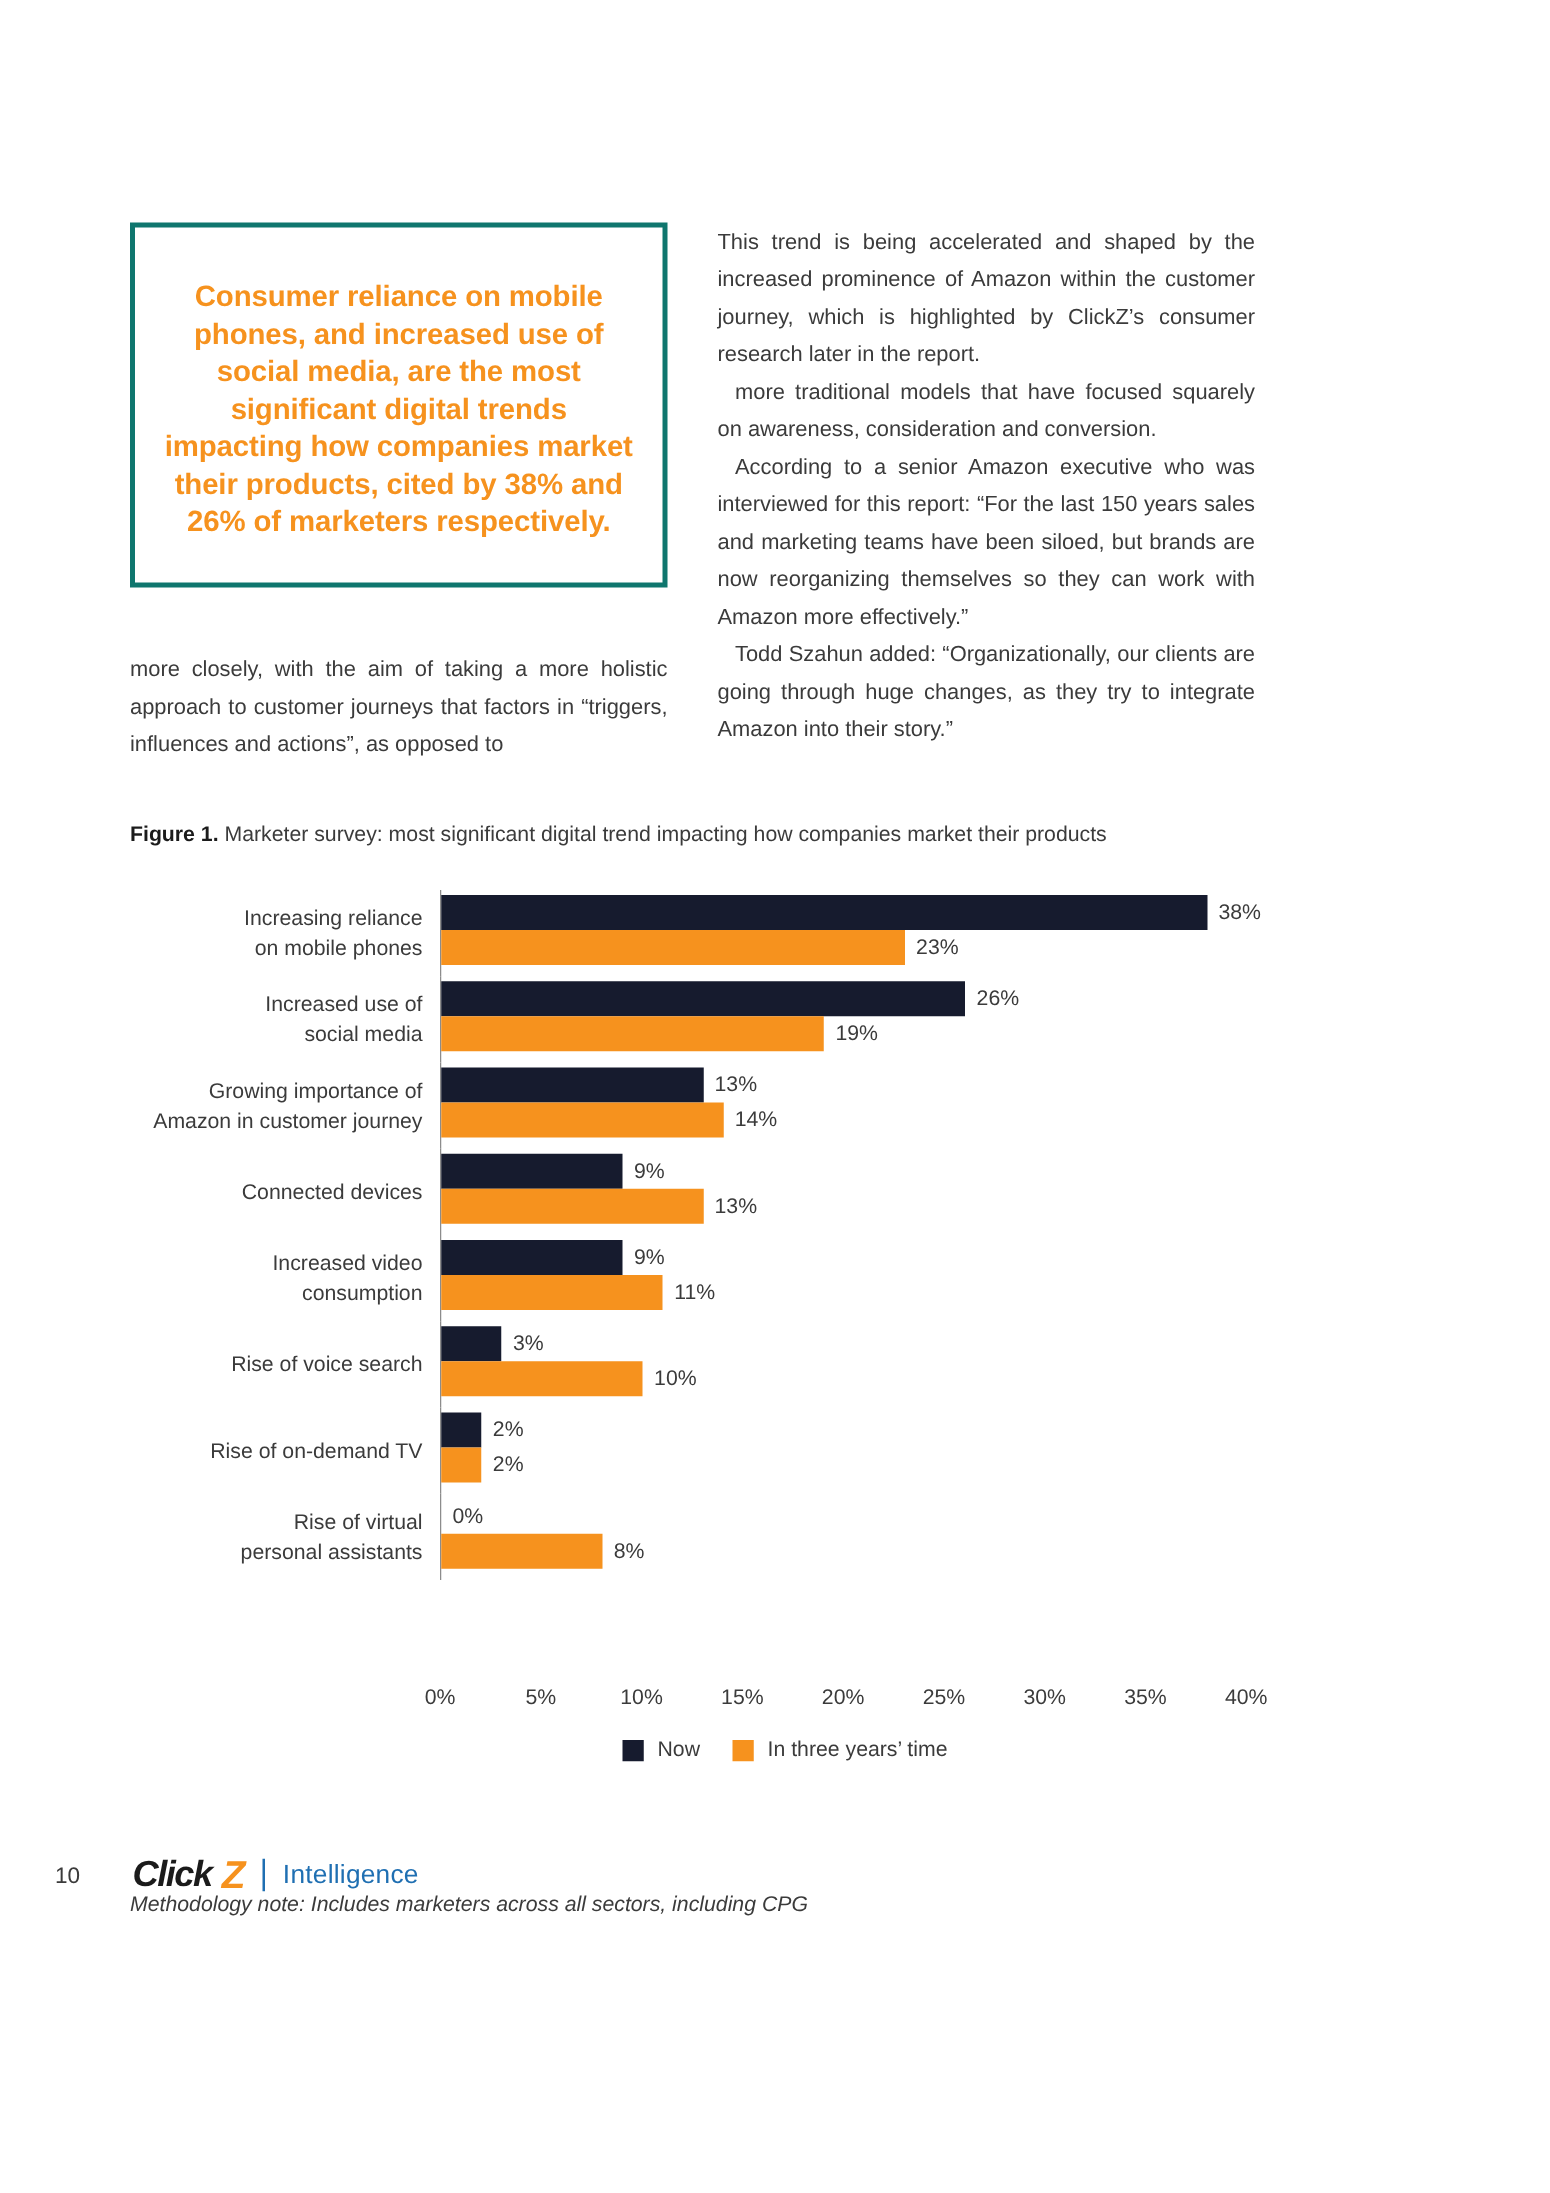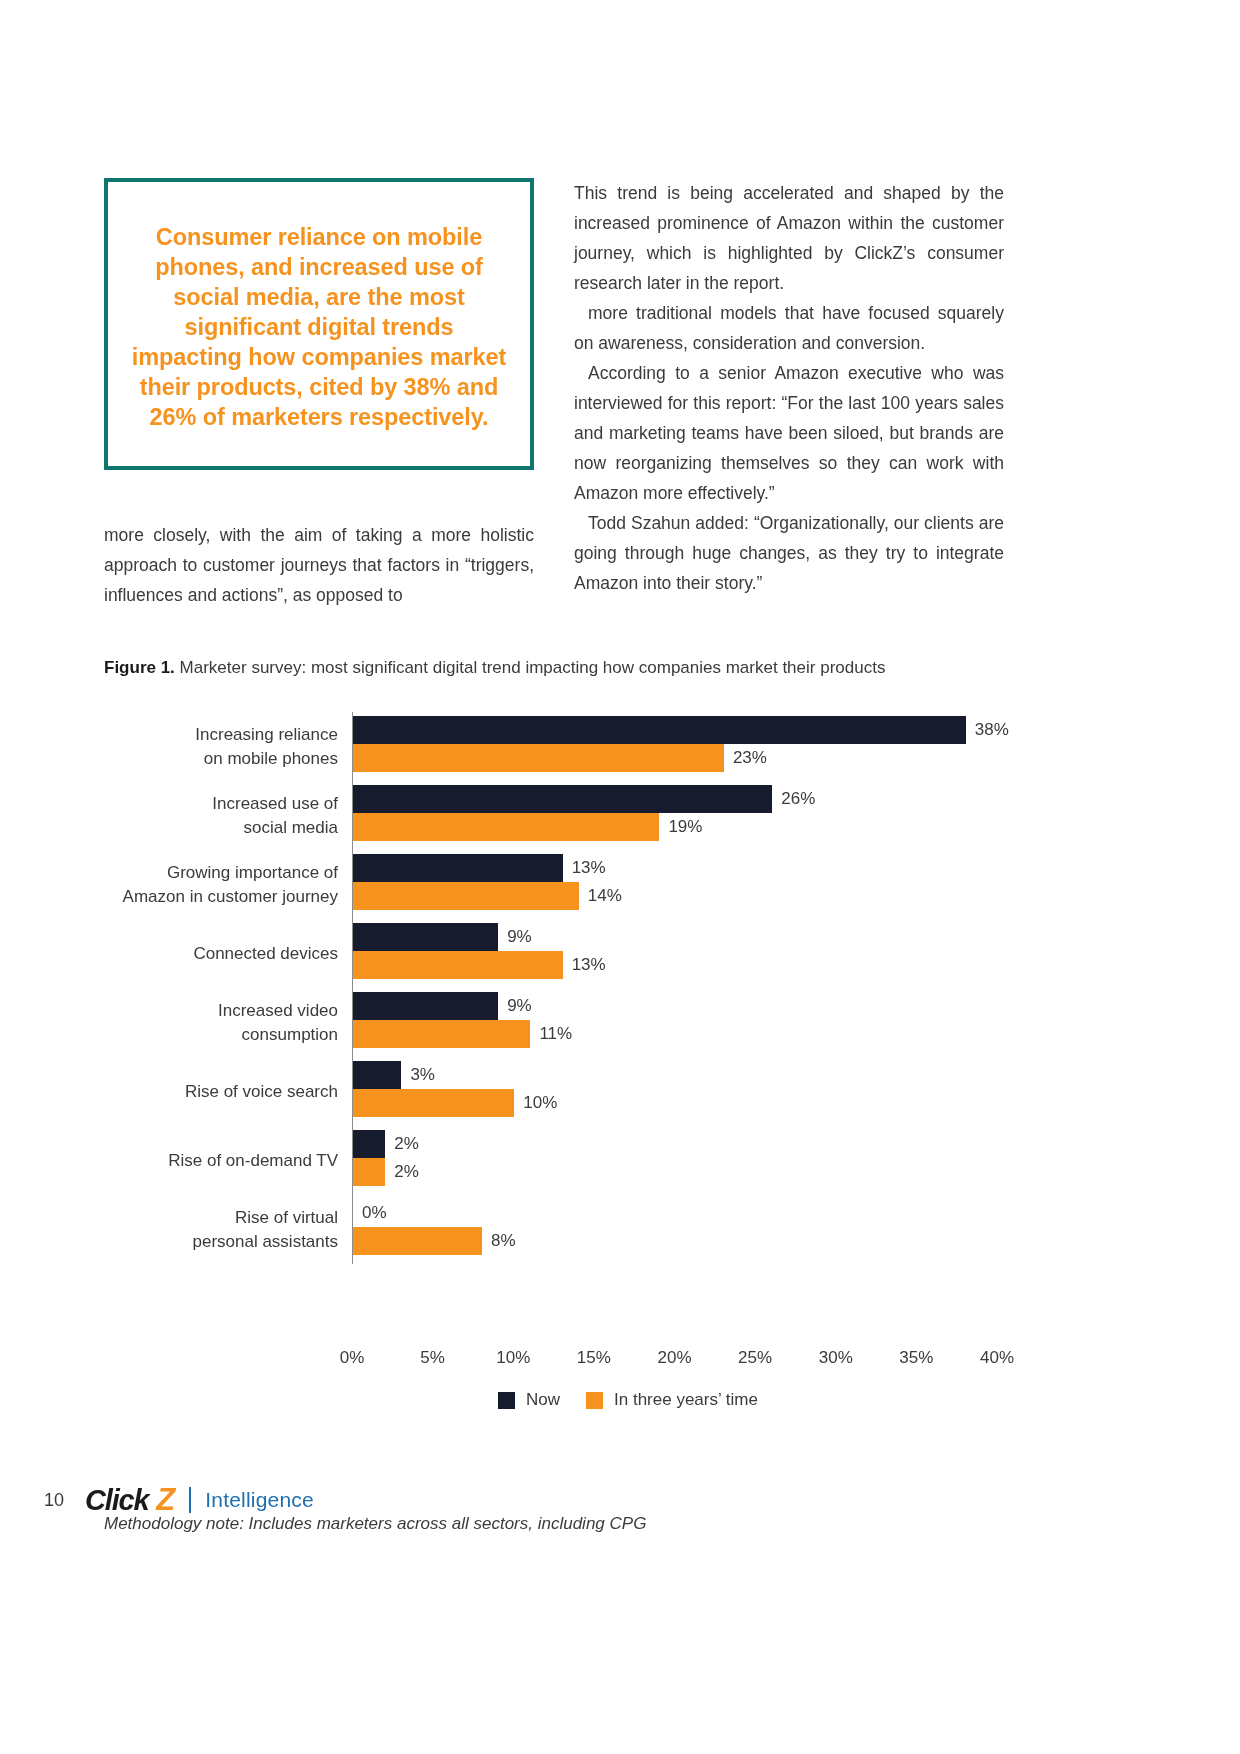--- a/index.html
+++ b/index.html
@@ -212,7 +212,7 @@
     <div class="col-right">
       <p class="body-par">This trend is being accelerated and shaped by the increased prominence of Amazon within the customer journey, which is highlighted by ClickZ’s consumer research later in the report.</p>
       <p class="body-par">more traditional models that have focused squarely on awareness, consideration and conversion.</p>
-      <p class="body-par">According to a senior Amazon executive who was interviewed for this report: “For the last 100 years sales and marketing teams have been siloed, but brands are now reorganizing themselves so they can work with Amazon more effectively.”</p>
+      <p class="body-par">According to a senior Amazon executive who was interviewed for this report: “For the last 150 years sales and marketing teams have been siloed, but brands are now reorganizing themselves so they can work with Amazon more effectively.”</p>
       <p class="body-par">Todd Szahun added: “Organizationally, our clients are going through huge changes, as they try to integrate Amazon into their story.”</p>
     </div>
   </div>

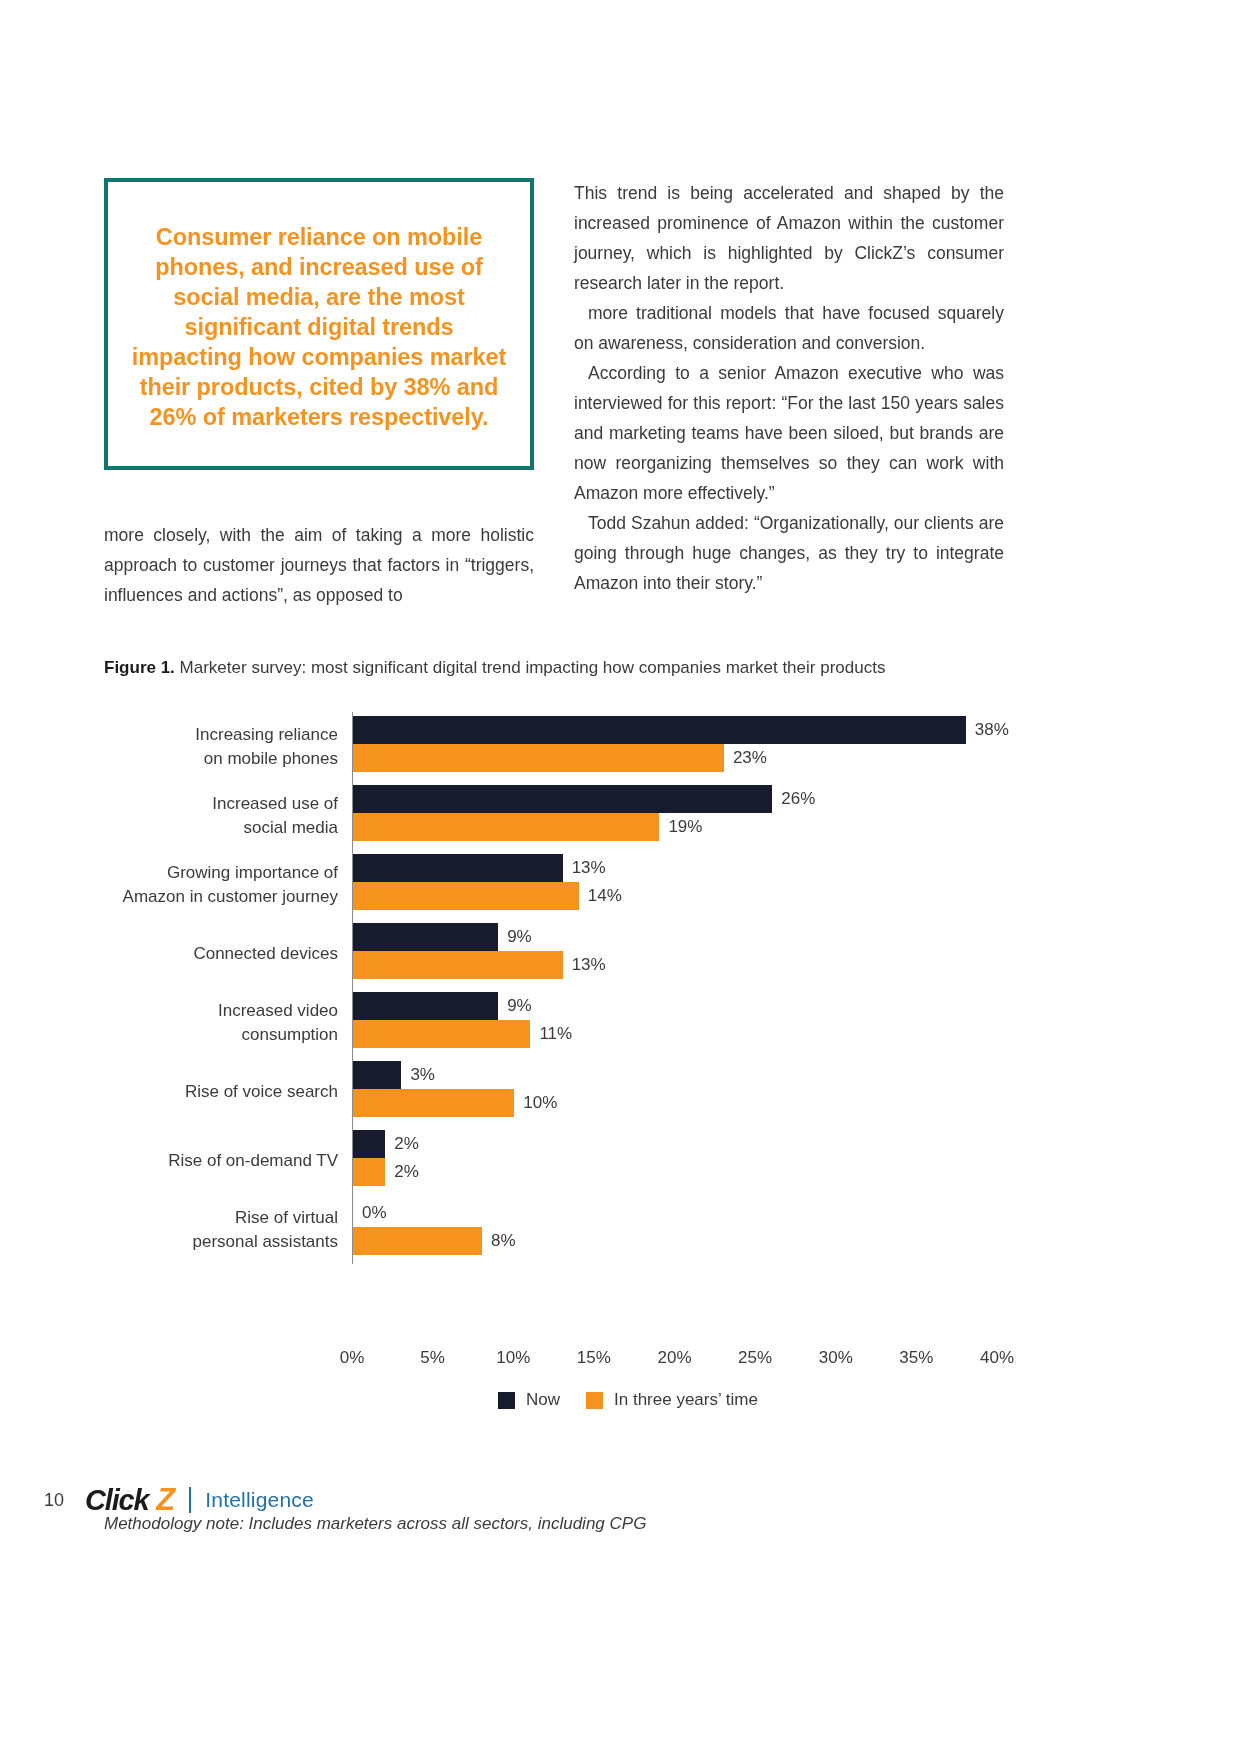--- a/index.html
+++ b/index.html
@@ -165,7 +165,7 @@
     width: 1150px;
     display: flex;
     align-items: center;
-    gap: 21px;
+    gap: 42px;
   }
   .page-num { font-size: 18px; color: #3b3b3b; }
   .logo { display: flex; align-items: center; gap: 12px; }

